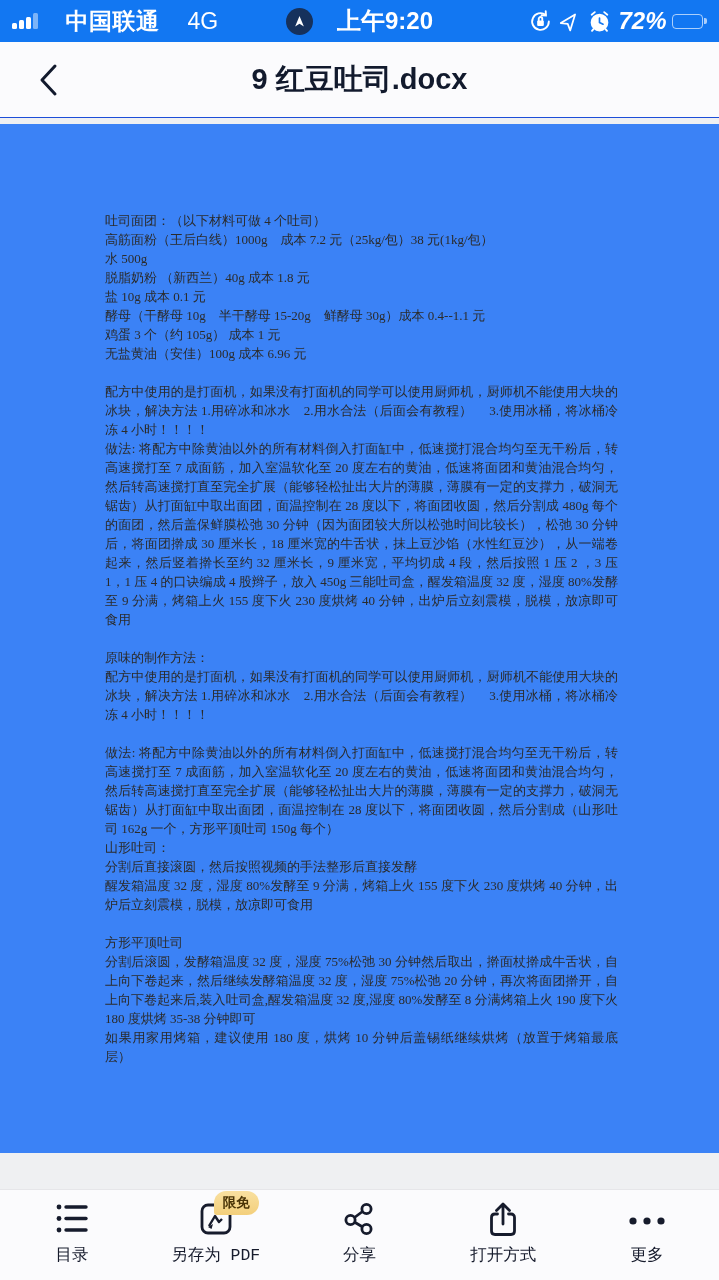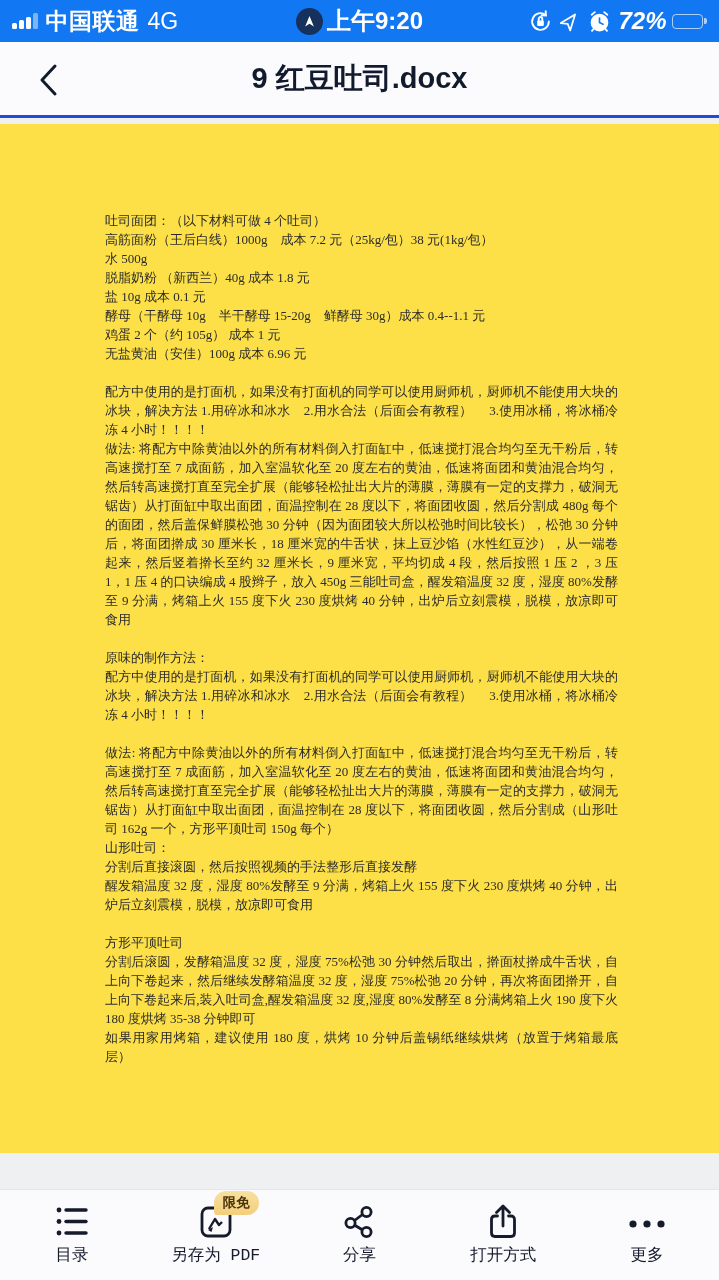--- a/index.html
+++ b/index.html
@@ -16,7 +16,7 @@
     display:flex; align-items:center; justify-content:space-between;
     padding:0 12px; font-weight:700;
   }
-  .sb-left, .sb-center, .sb-right { display:flex; align-items:center; gap:4px; }
+  .sb-left, .sb-center, .sb-right { display:flex; align-items:center; gap:24px; }
   .sb-left { width:260px; }
   .sb-right { width:260px; justify-content:flex-end; gap:6px;font-style:italic; }
   .sb-carrier { font-size:23px; letter-spacing:.5px; }

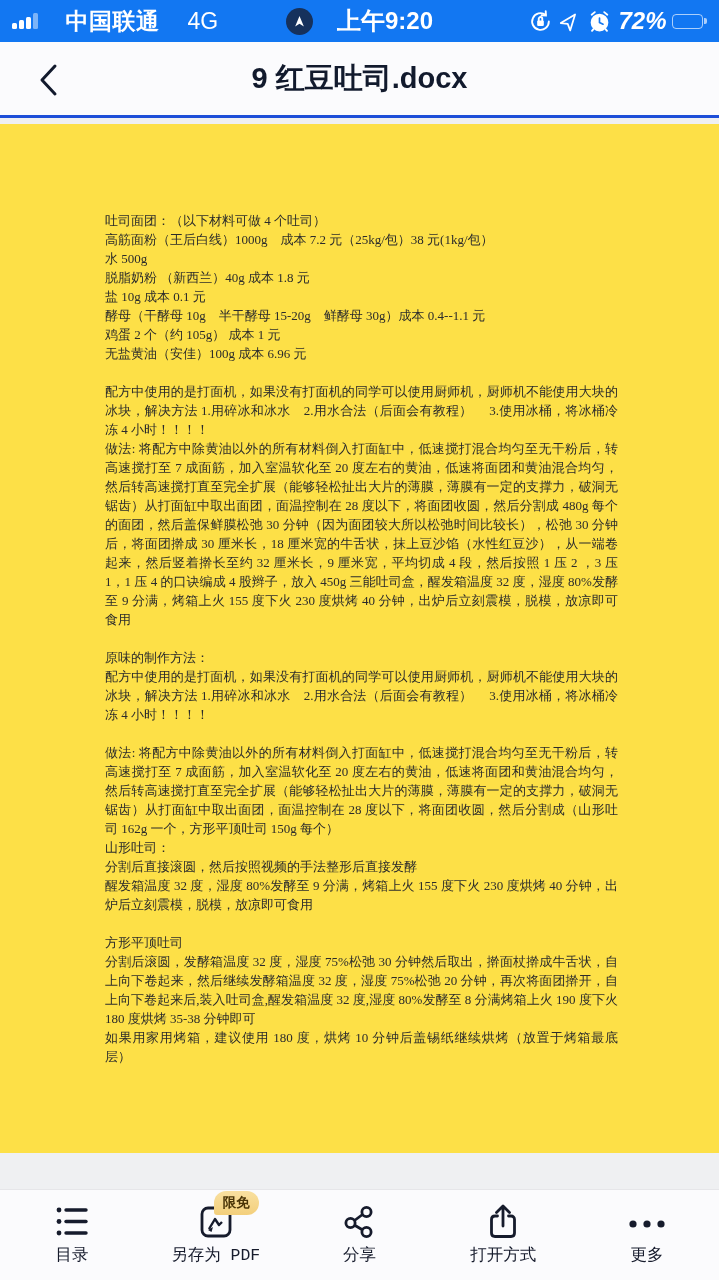--- a/index.html
+++ b/index.html
@@ -38,7 +38,7 @@
 
   
   .nav-bar {
-    height:76px; flex:0 0 auto; background:#fbfbfd; border-bottom:3px solid #1d4ed8;
+    height:76px; flex:0 0 auto; background:#fbfbfd; border-bottom:1px solid #1d4ed8;
     display:flex; align-items:center; position:relative;
   }
   .back-btn { position:absolute; left:26px; top:16px; width:44px; height:44px;

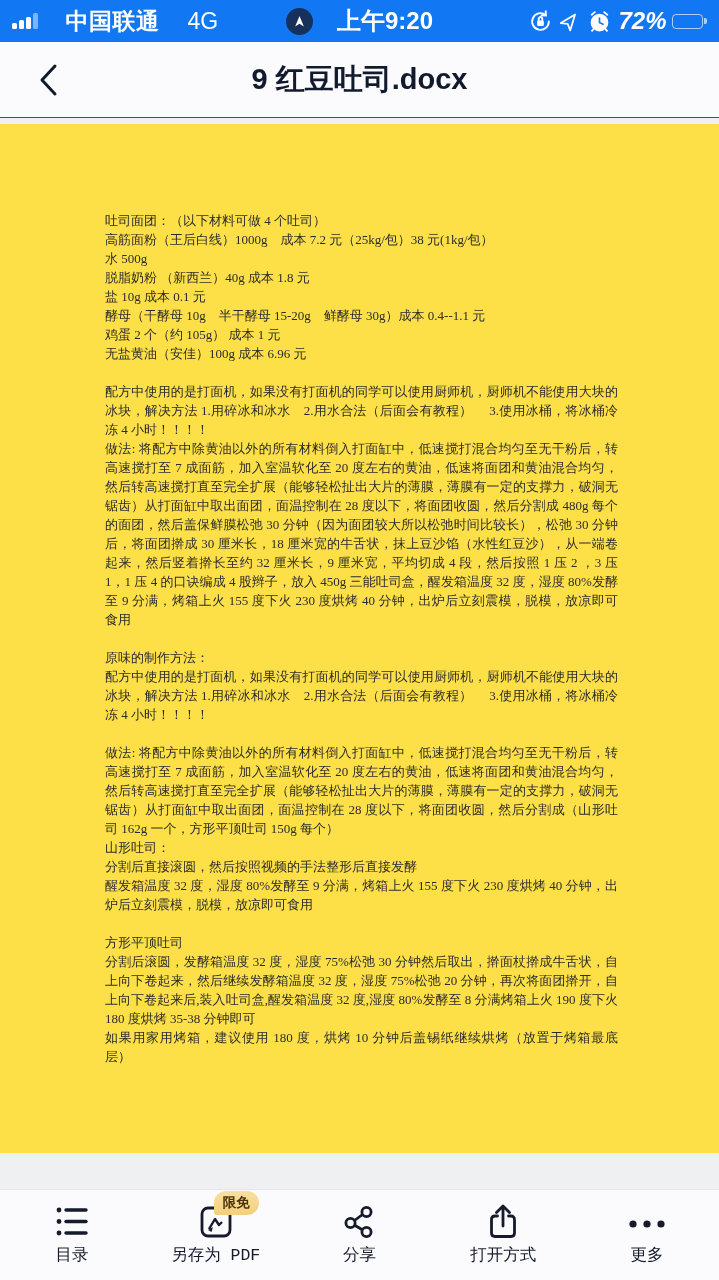--- a/index.html
+++ b/index.html
@@ -51,7 +51,7 @@
   
   .content { flex:1 1 auto; background:#eff0f2; overflow:hidden; }
   .page {
-    background:#fde047; width:719px; height:1029px; margin-top:6px;
+    background:#3b82f6; width:719px; height:1029px; margin-top:6px;
     padding:87px 101px 0 105px;
     font-family:"Liberation Serif","DejaVu Serif",serif;
     font-size:13px; line-height:19px; color:#2b2b2b; text-align:justify;

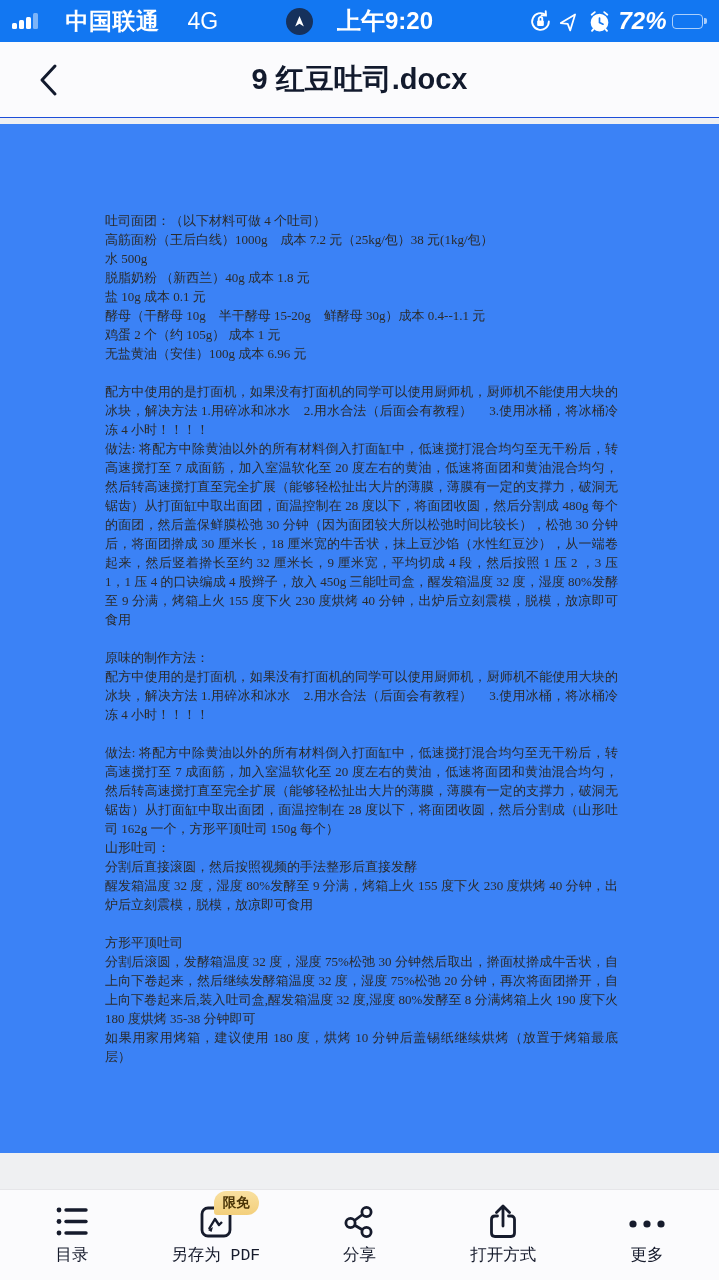--- a/index.html
+++ b/index.html
@@ -151,7 +151,7 @@
       <p>脱脂奶粉 （新西兰）40g  成本 1.8 元</p>
       <p>盐  10g  成本 0.1 元</p>
       <p>酵母（干酵母 10g　半干酵母 15-20g　鲜酵母  30g）成本  0.4--1.1 元</p>
-      <p>鸡蛋 2 个（约 105g）  成本 1 元</p>
+      <p>鸡蛋 3 个（约 105g）  成本 1 元</p>
       <p>无盐黄油（安佳）100g  成本 6.96 元</p>
       <p></p>
       <p>配方中使用的是打面机，如果没有打面机的同学可以使用厨师机，厨师机不能使用大块的冰块，解决方法 1.用碎冰和冰水　2.用水合法（后面会有教程）　 3.使用冰桶，将冰桶冷冻 4 小时！！！！</p>

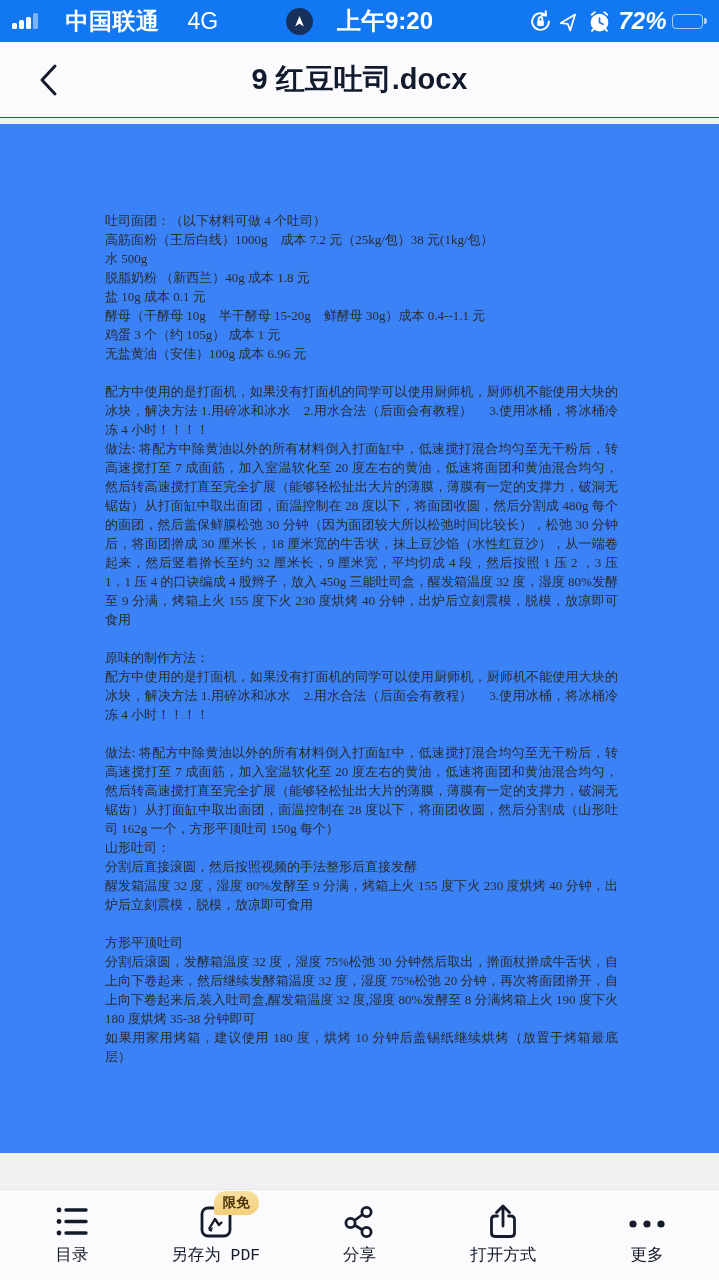--- a/index.html
+++ b/index.html
@@ -67,7 +67,7 @@
     flex:1; display:flex; flex-direction:column; align-items:center; justify-content:flex-start;
     gap:4px; background:none; border:none; cursor:pointer; position:relative; color:#161b2c;
   }
-  .tb-icon { height:42px; display:flex; align-items:flex-end; justify-content:center; position:relative; }
+  .tb-icon { height:42px; display:flex; align-items:center; justify-content:center; position:relative; }
   .tb-label { font-size:16.5px; color:#161b2c; font-family:Liberation Mono, monospace; }
   .badge {
     position:absolute; top:-7px; left:16px;

